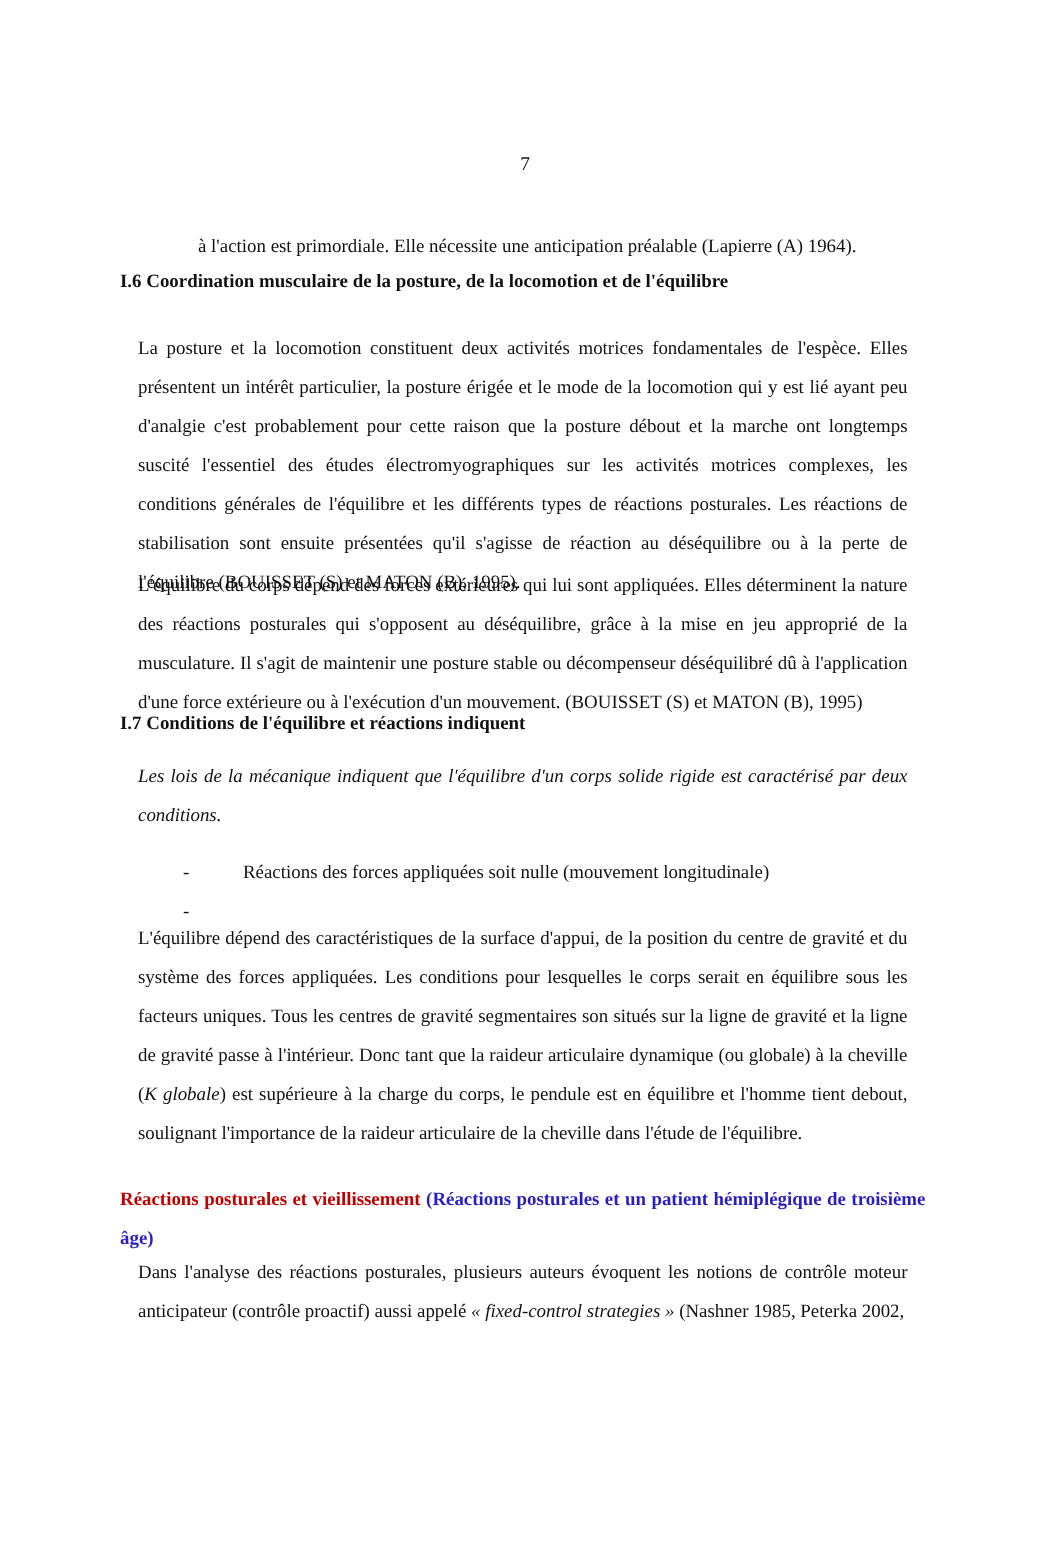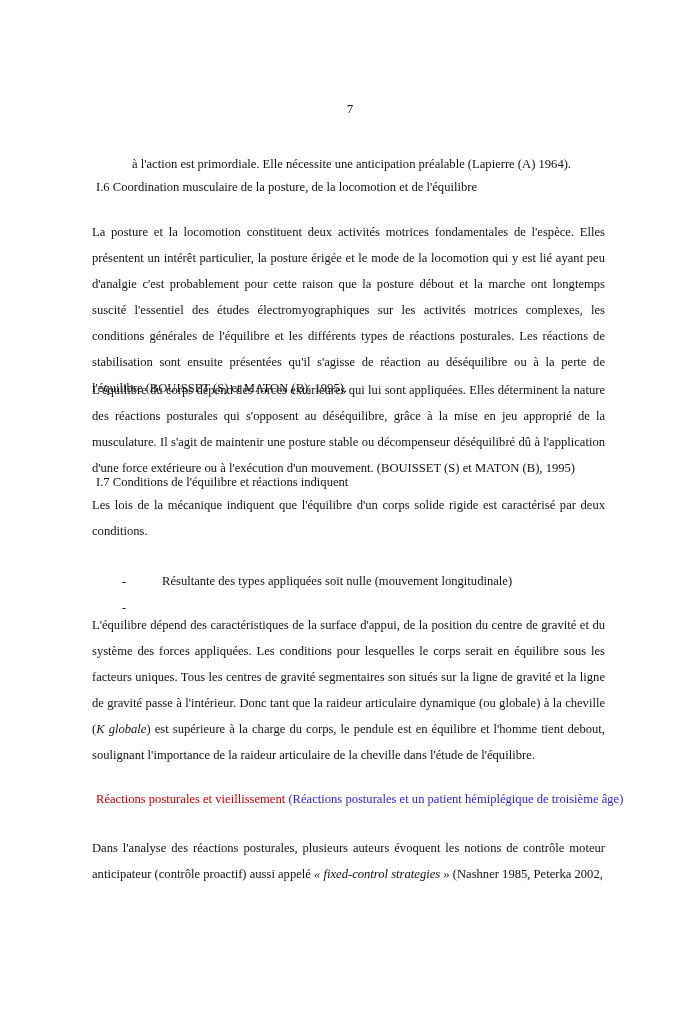--- a/index.html
+++ b/index.html
@@ -9,7 +9,7 @@
   .block { position: absolute; left: 80px; width: 537px; font-size: 12.6px; line-height: 26px; text-align: justify; }
   .block p { margin: 12px; }
   .cont { top: 139px; padding-left: 40px; width: 497px; }
-  .h { font-weight: normal; font-size: 12.6px; margin-left: 16px; }
+  .h { font-weight: bold; font-size: 12.6px; }
   .h1 { top: 174px; }
   .p1 { top: 207px; }
   .p2 { top: 365px; }

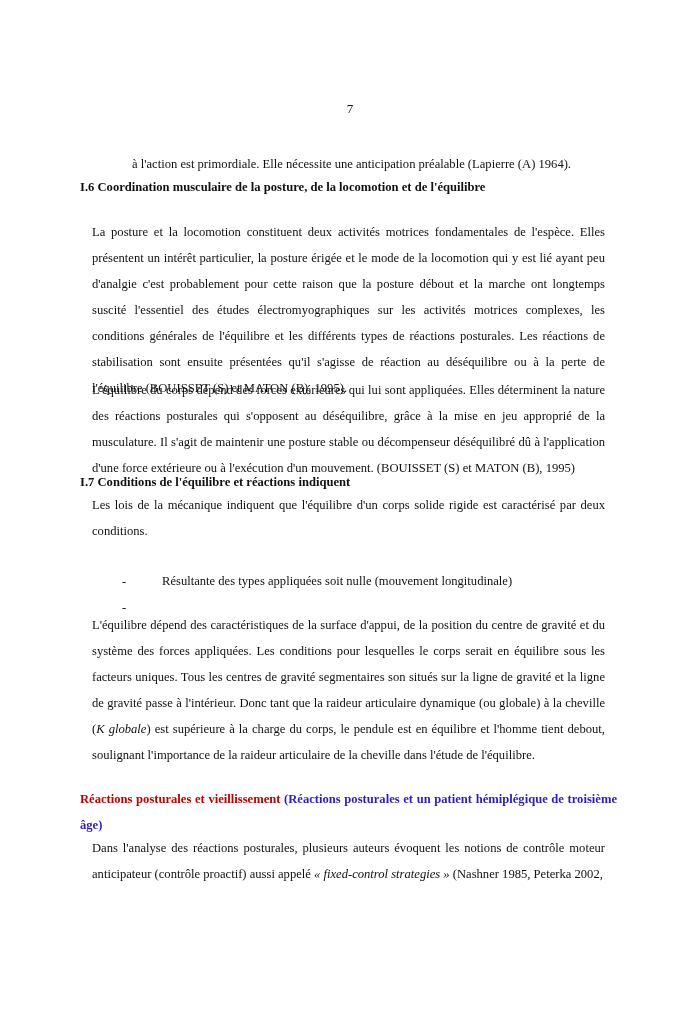--- a/index.html
+++ b/index.html
@@ -14,7 +14,7 @@
   .p1 { top: 207px; }
   .p2 { top: 365px; }
   .h2 { top: 469px; }
-  .p3 { top: 480px; }
+  .p3 { top: 492px; font-style: italic; }
   .list { top: 568px; }
   .list .li { display: flex; height: 26px; }
   .list .dash { width: 40px; padding-left: 42px; }

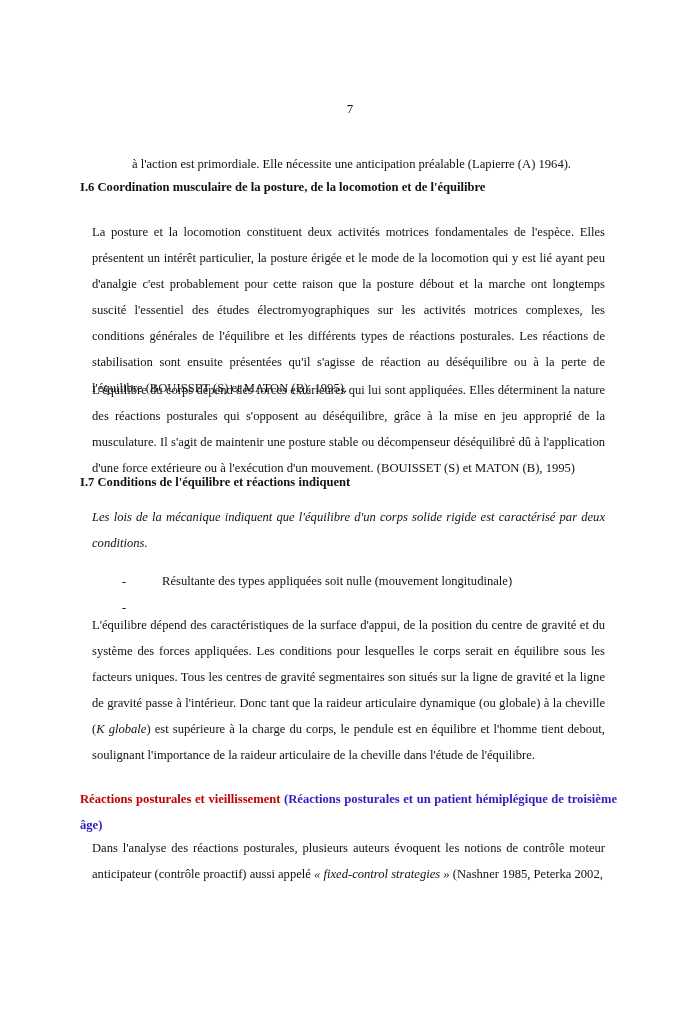--- a/index.html
+++ b/index.html
@@ -53,7 +53,7 @@
 <div class="block list">
   <div class="li">
     <span class="dash">-</span>
-    <span>Résultante des types appliquées soit nulle (mouvement longitudinale)</span>
+    <span>Réactions des forces appliquées soit nulle (mouvement longitudinale)</span>
   </div>
   <div class="li">
     <span class="dash">-</span>

